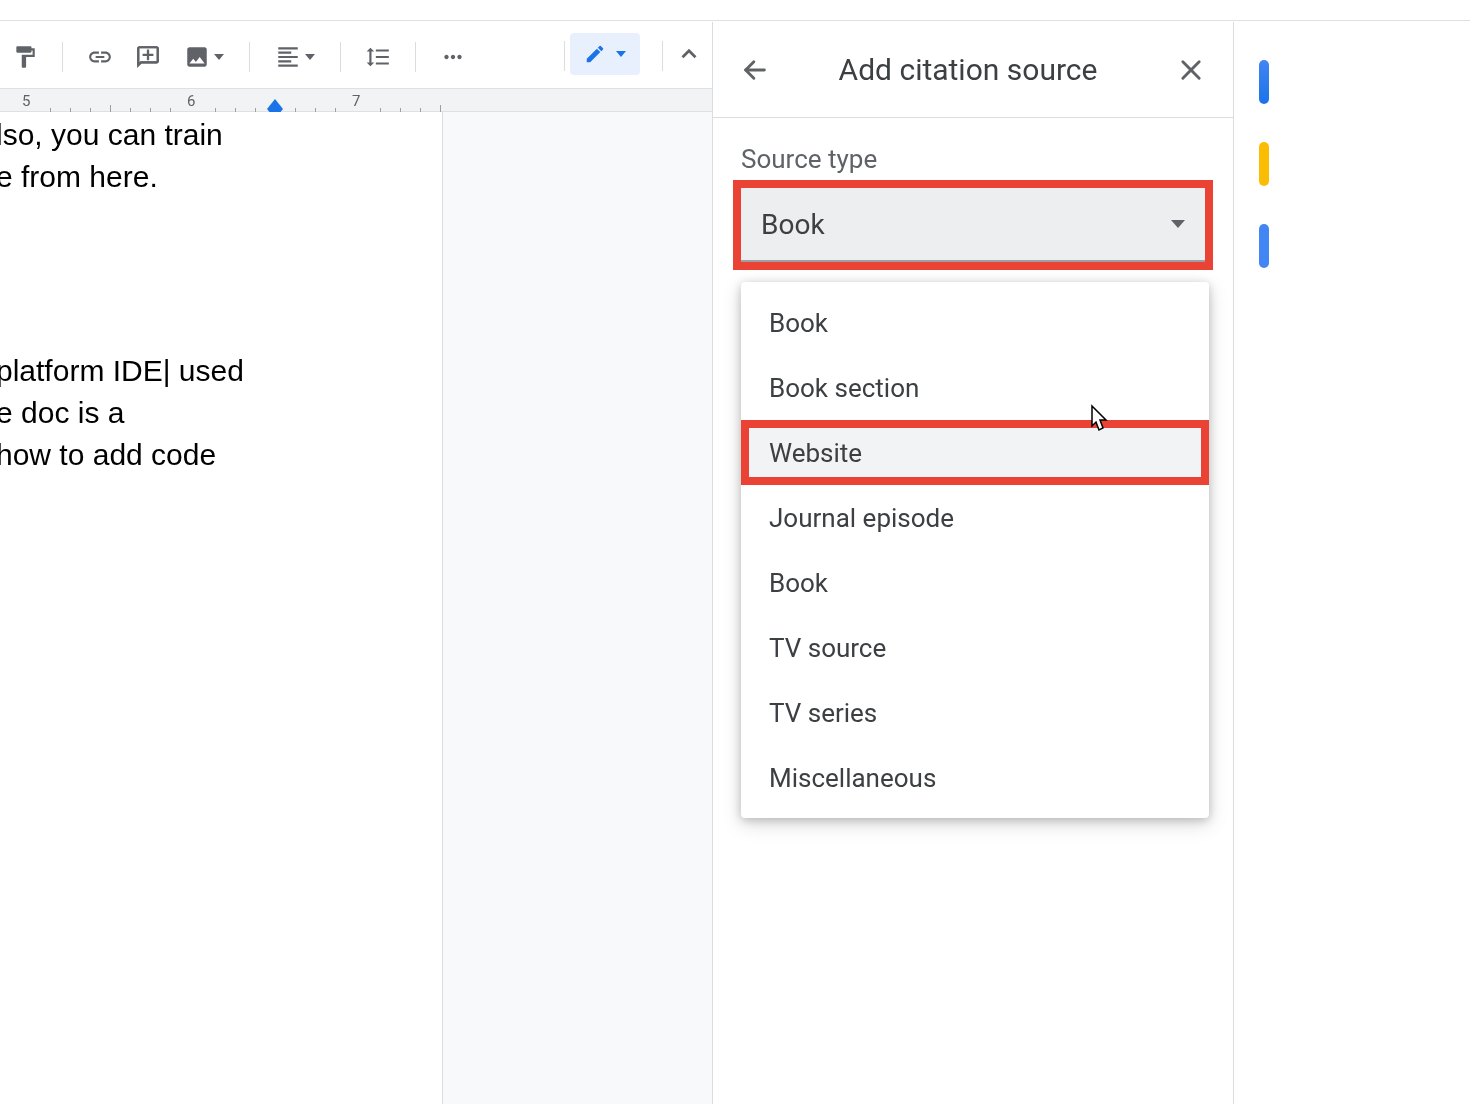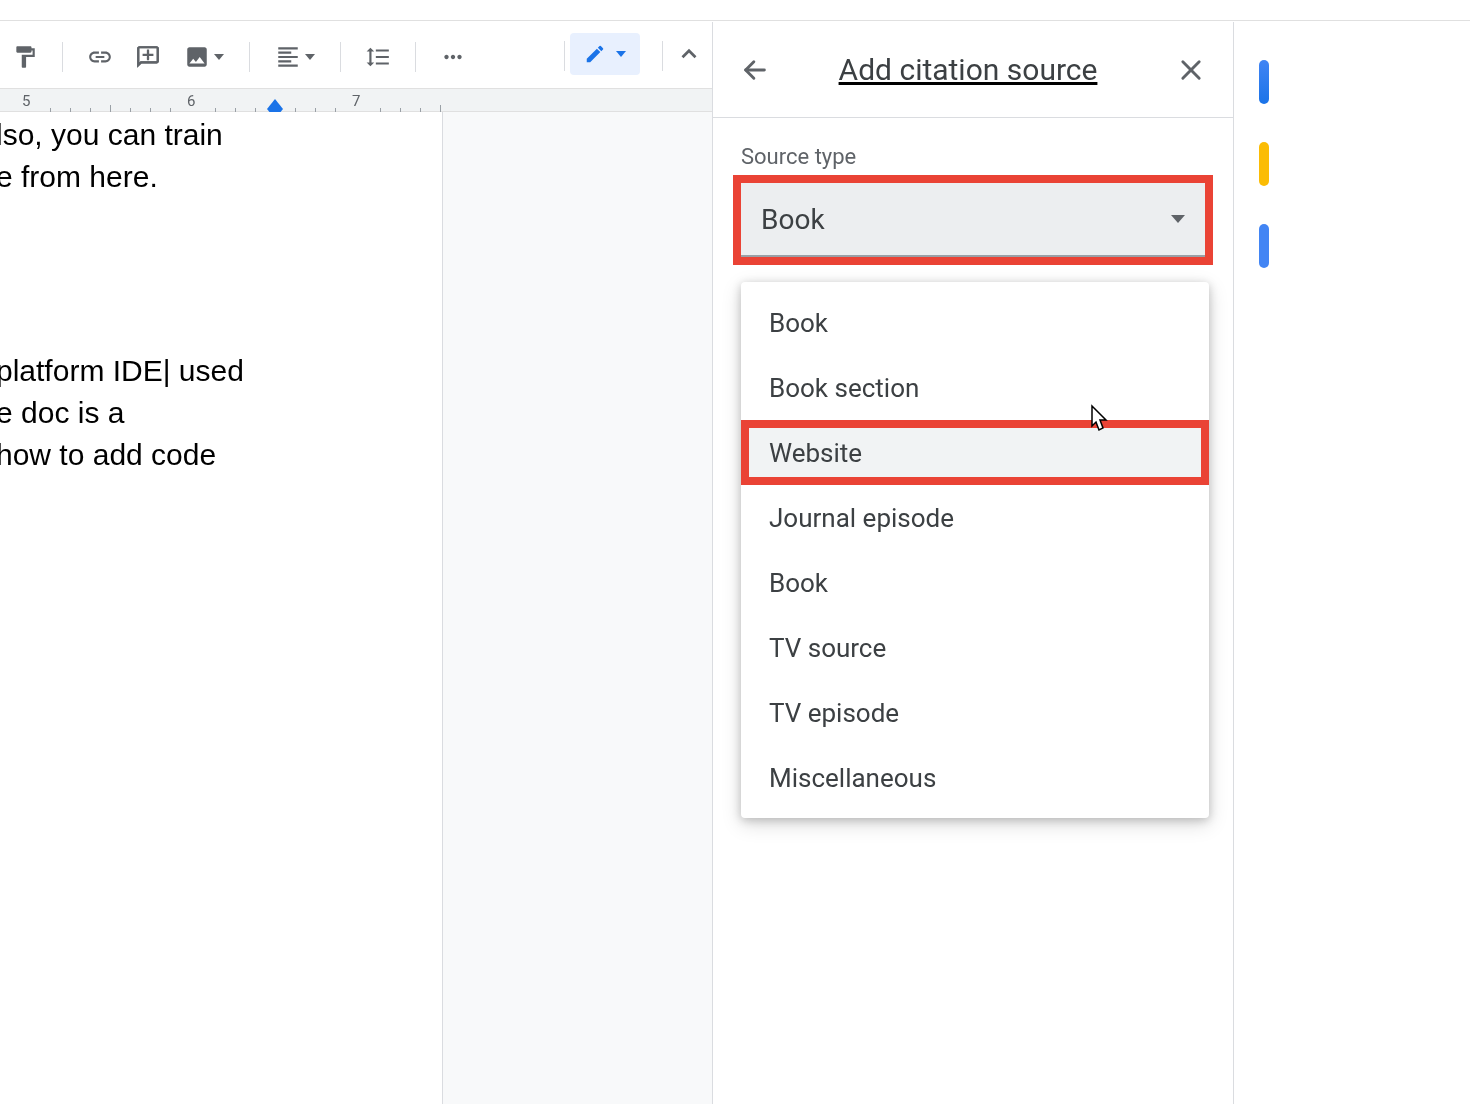--- a/index.html
+++ b/index.html
@@ -169,7 +169,6 @@
     padding: 0 22px;
     gap: 36px;
     border-bottom: 1px solid #dadce0;
-    text-decoration: underline;
   }
   .panel-header .back, .panel-header .close {
     width: 40px; height: 40px;

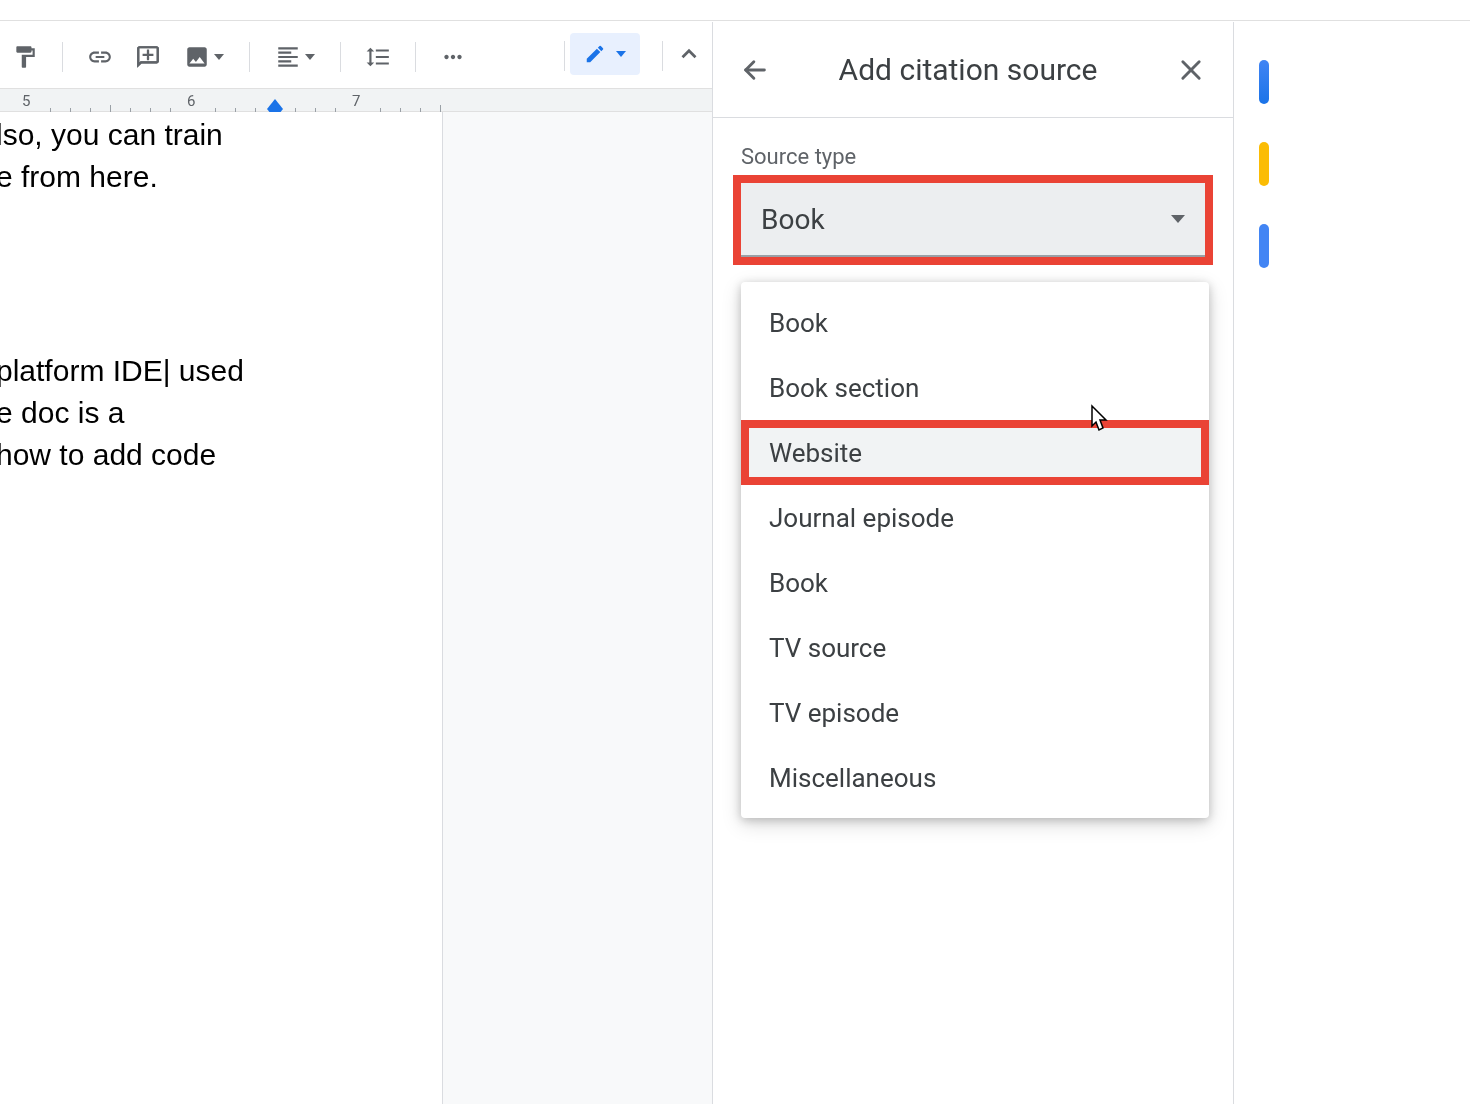--- a/index.html
+++ b/index.html
@@ -192,7 +192,7 @@
     position: relative;
   }
   .field-label {
-    font-size: 22px;
+    font-size: 26px;
     color: #5f6368;
     margin-bottom: 14px;
   }

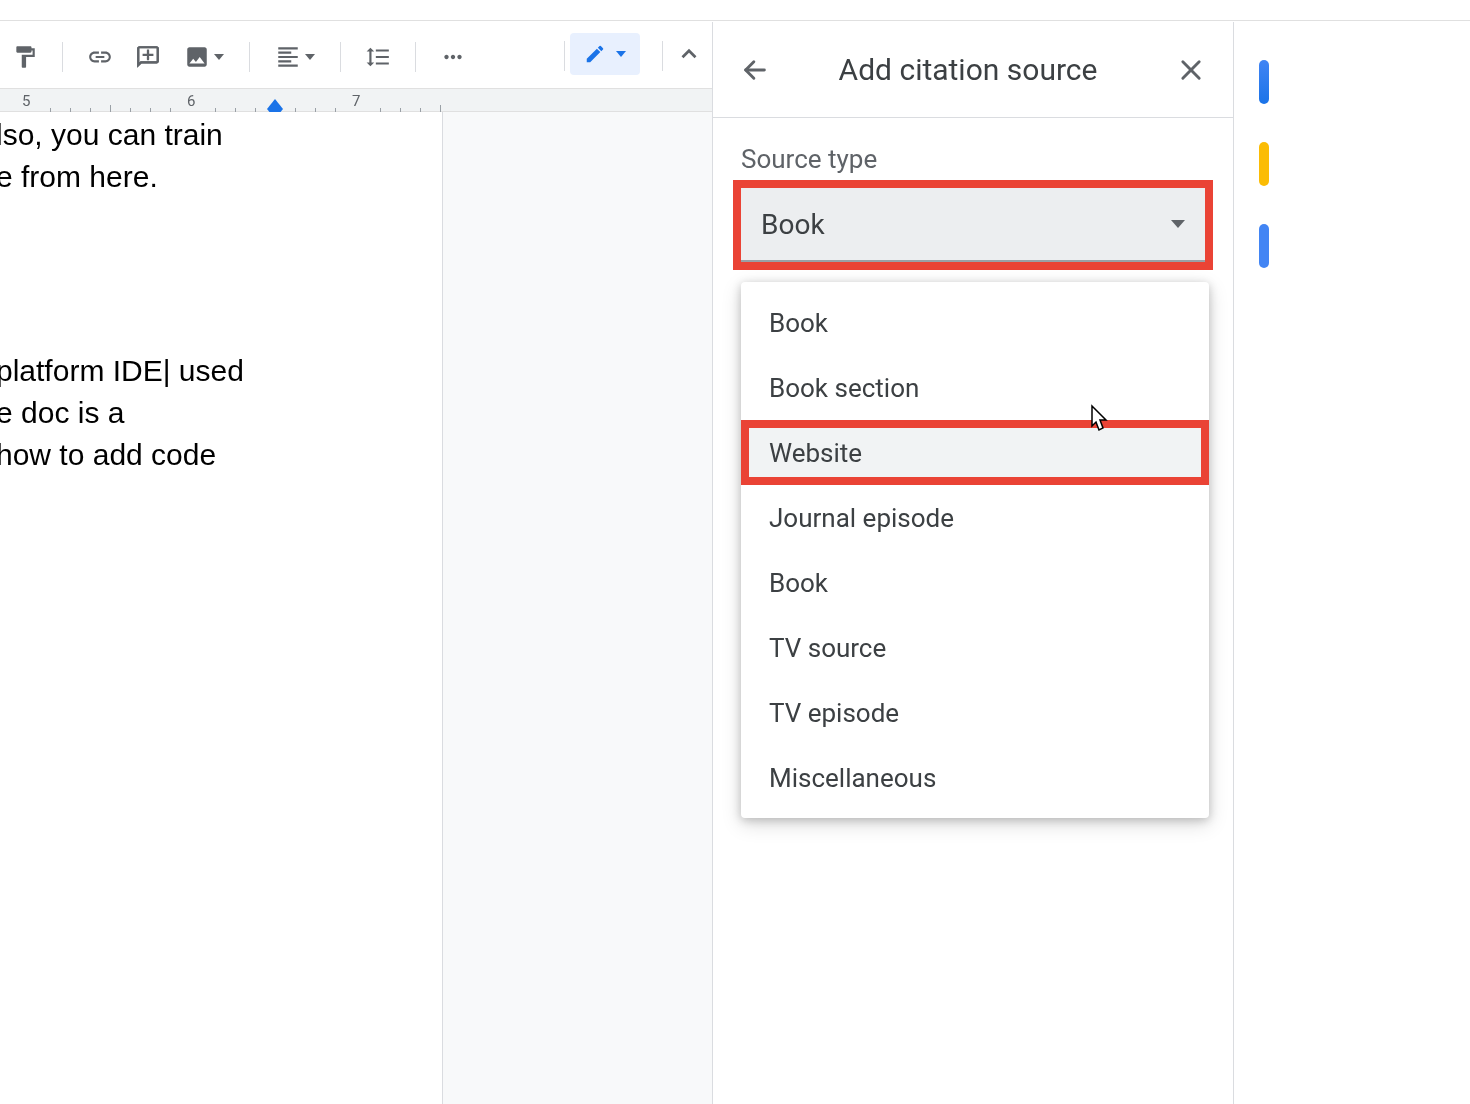--- a/index.html
+++ b/index.html
@@ -406,7 +406,7 @@
         <div class="option">Journal episode</div>
         <div class="option">Book</div>
         <div class="option">TV source</div>
-        <div class="option">TV episode</div>
+        <div class="option">TV series</div>
         <div class="option">Miscellaneous</div>
       </div>
 

